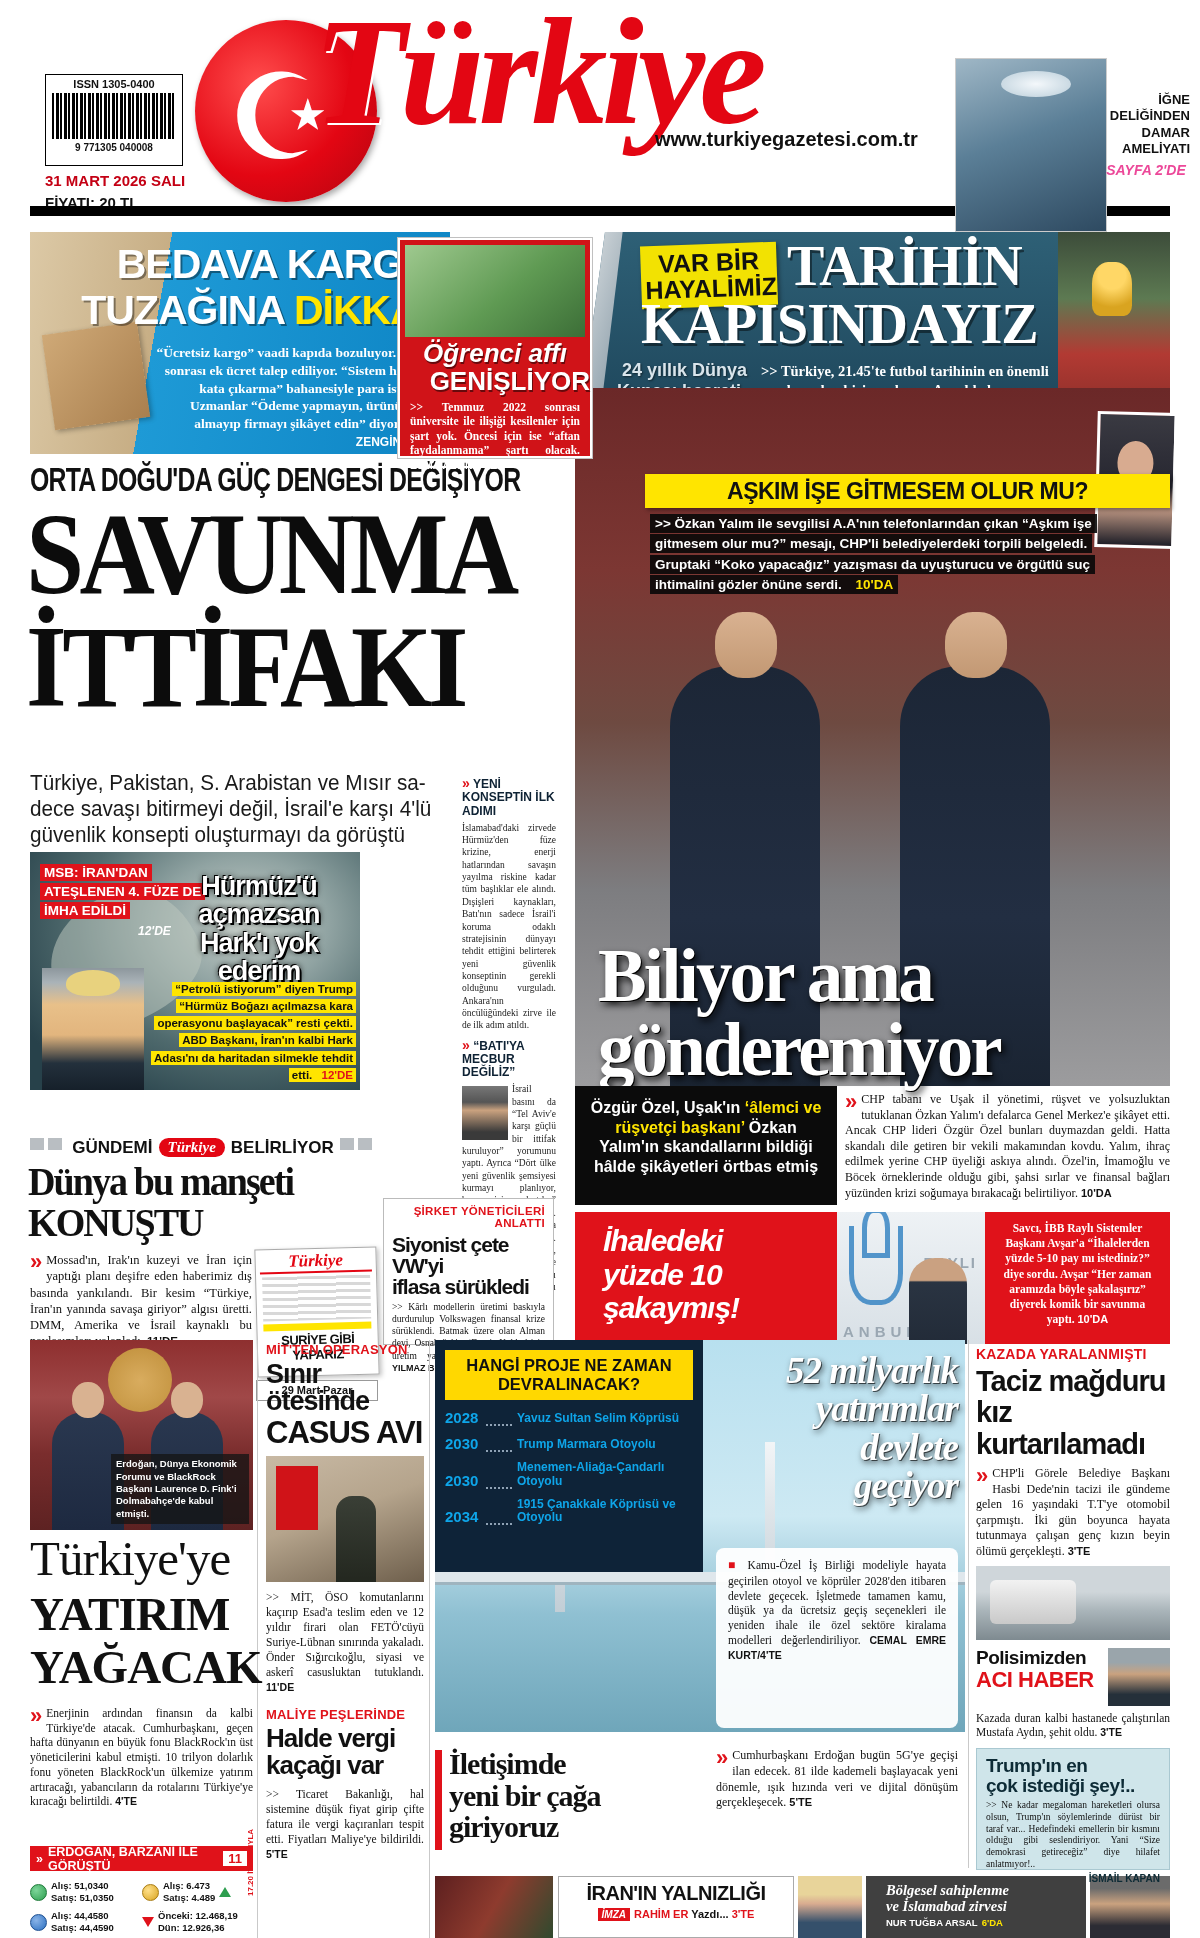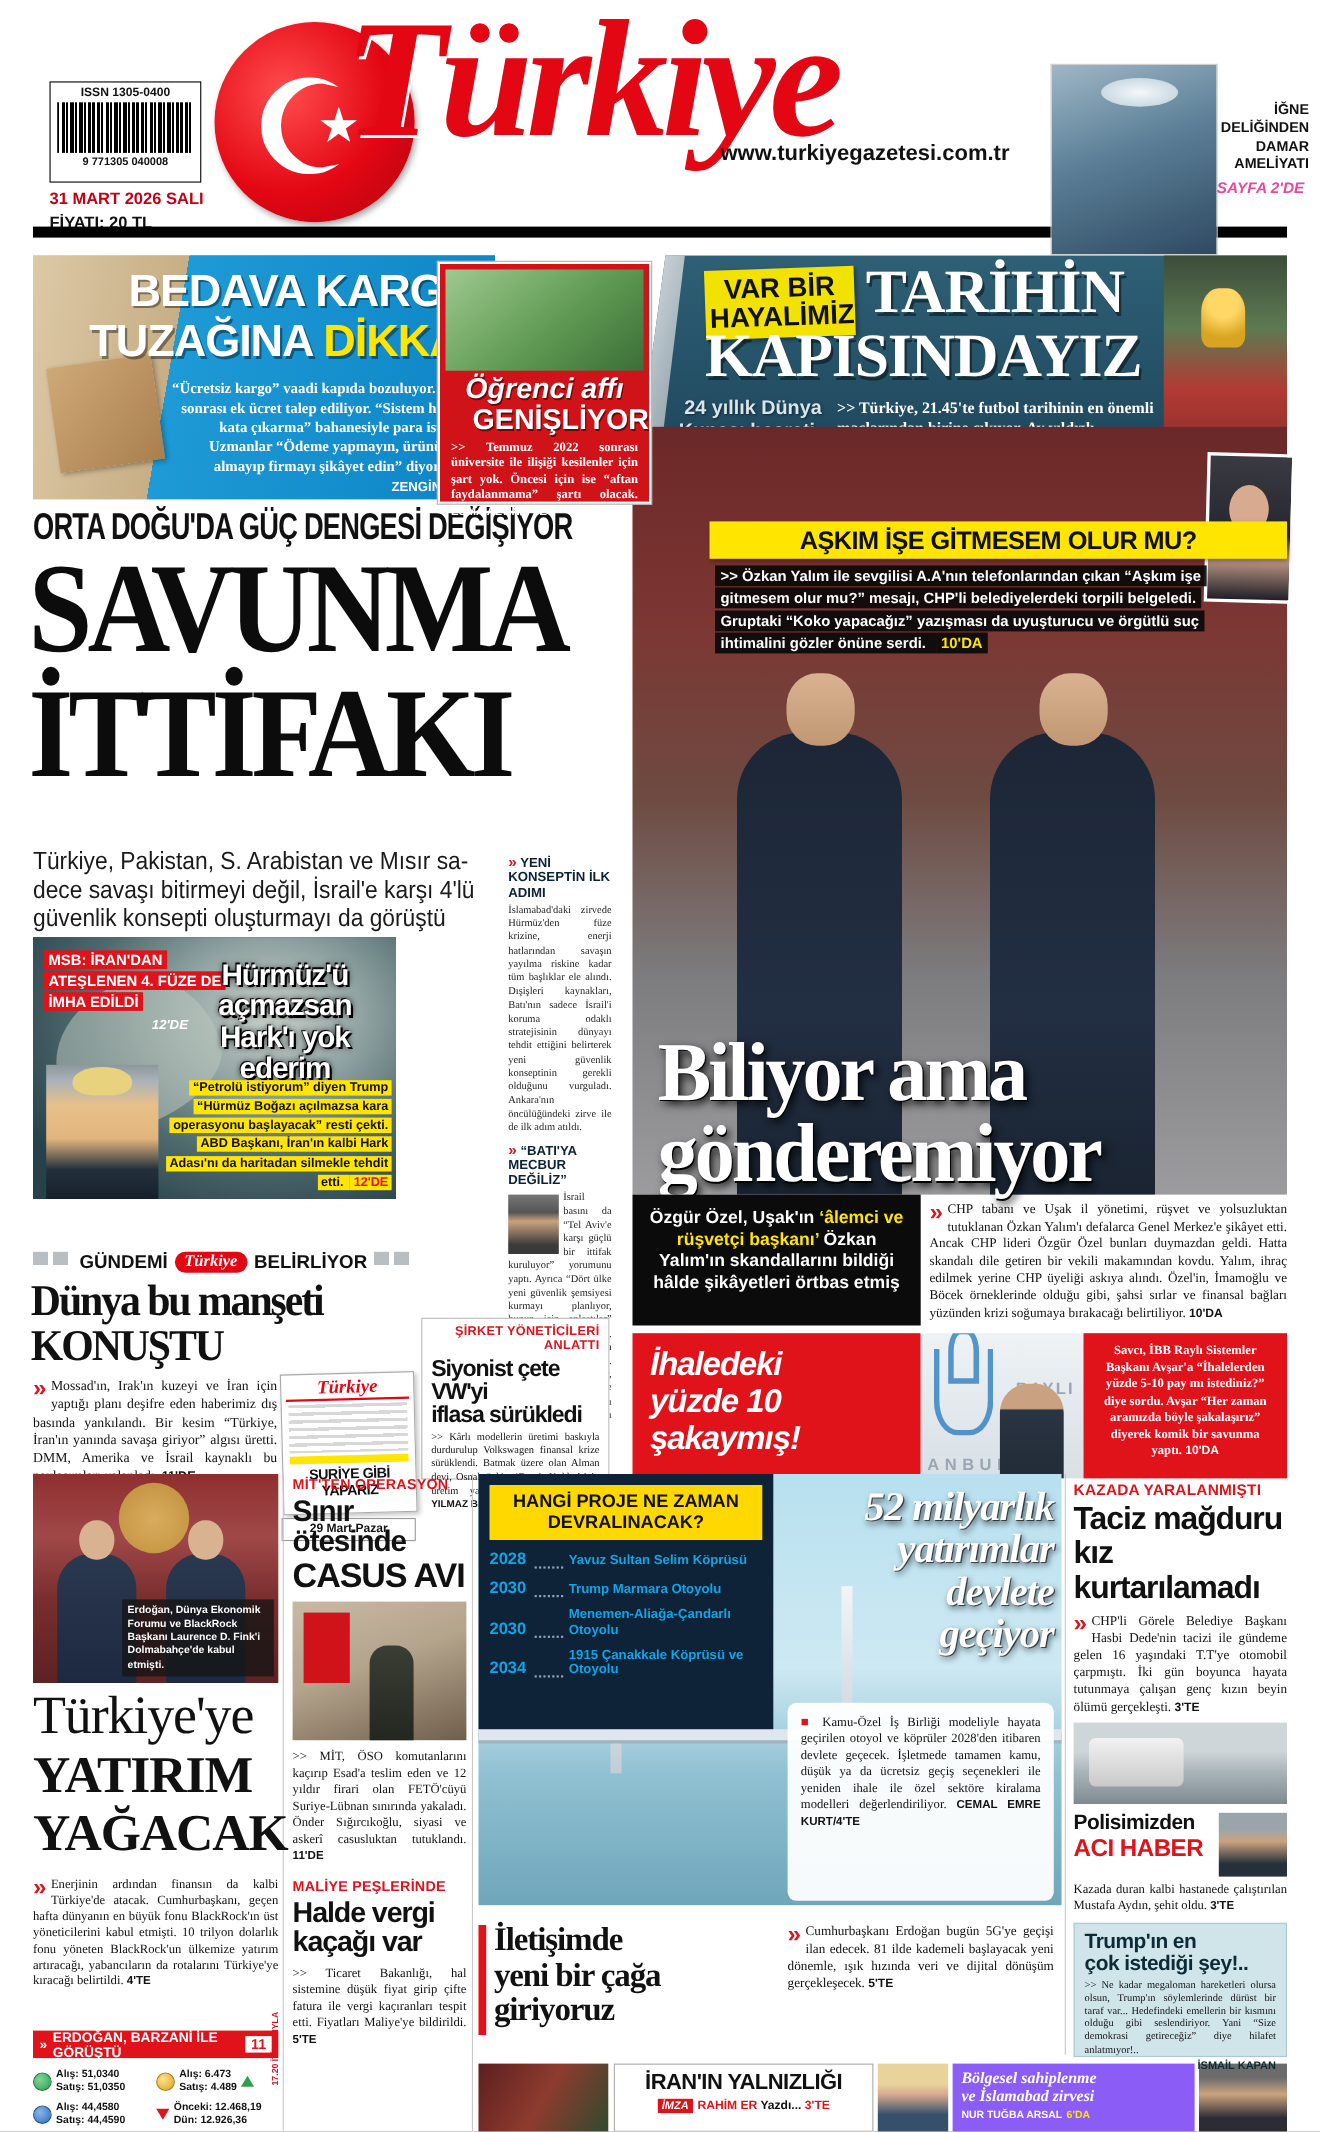--- a/index.html
+++ b/index.html
@@ -102,7 +102,7 @@
   .bilbody{left:845px;top:1092px;width:325px;font:400 12px/1.3 "Liberation Serif",serif;text-align:justify}
   .bilbody b{font-family:"Liberation Sans";font-size:11px}
   
-  .ihale{left:575px;top:1212px;width:262px;height:132px;background:#e0121a;color:#fff;box-sizing:border-box;padding:12px 16px;font:italic 900 30px/1.12 "Liberation Sans";letter-spacing:-1px}
+  .ihale{left:575px;top:1212px;width:262px;height:132px;background:#e0121a;color:#fff;box-sizing:border-box;padding:12px 28px;font:italic 900 30px/1.12 "Liberation Sans";letter-spacing:-1px}
   .podium{left:837px;top:1212px;width:148px;height:132px;background:linear-gradient(180deg,#eef2f5,#d8e0e6);overflow:hidden}
   .ptxt{position:absolute;color:#9aa7b2;font:800 15px "Liberation Sans";letter-spacing:2px}
   .tulip{position:absolute;left:12px;top:14px;width:44px;height:74px;border:5px solid #2d7fc1;border-top-width:0;border-radius:0 0 40% 40%;opacity:.8}

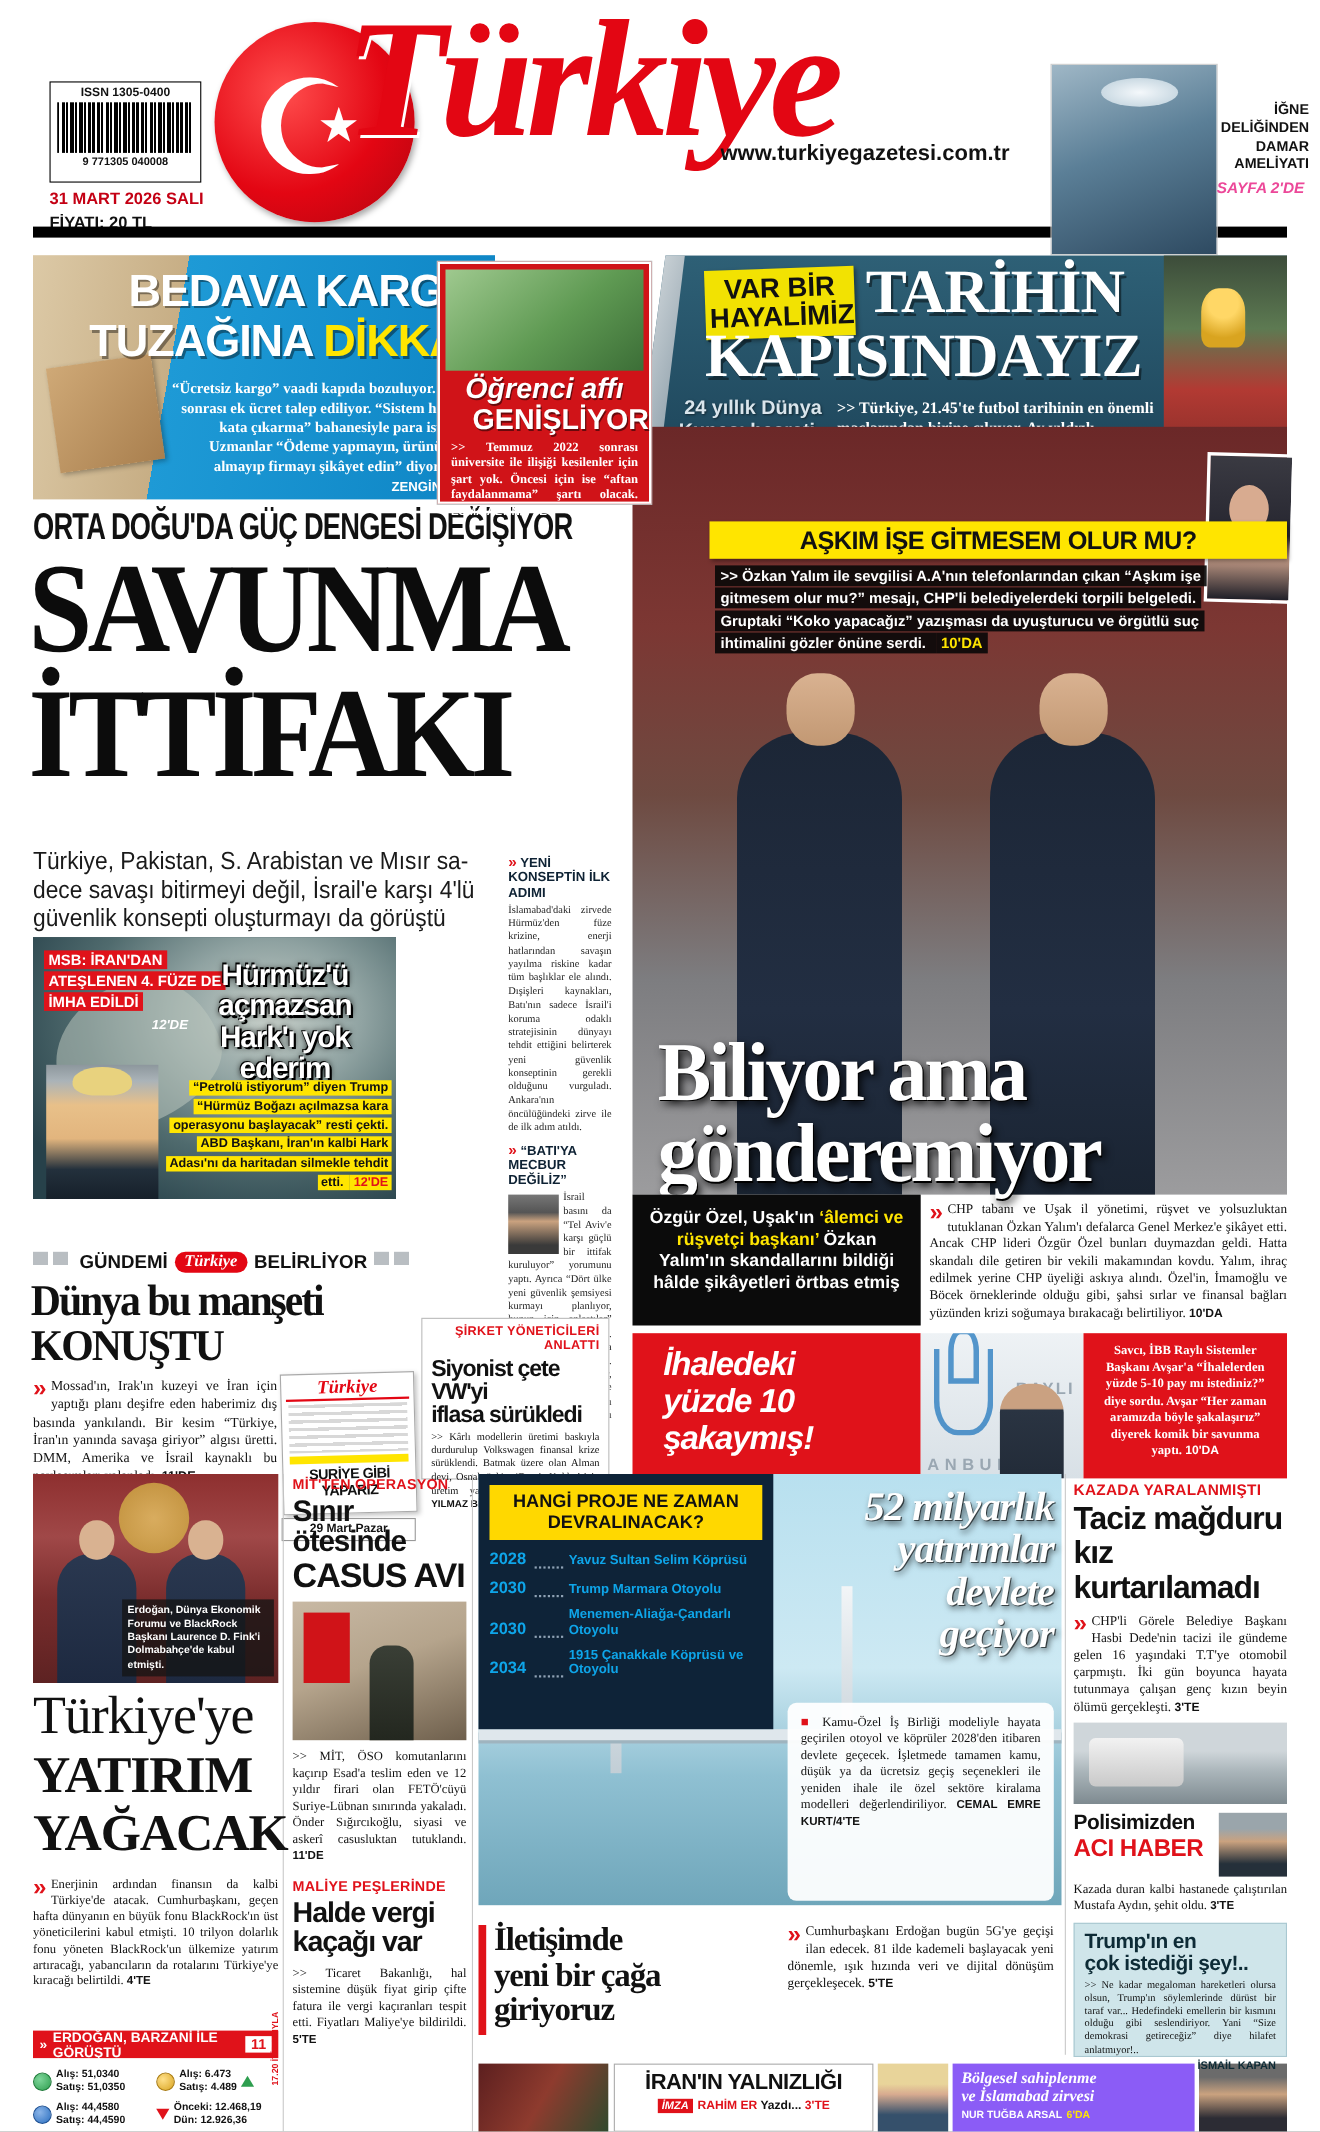--- a/index.html
+++ b/index.html
@@ -188,7 +188,7 @@
   .iranb .imza{background:#e0121a;color:#fff;font:italic 900 10px "Liberation Sans";padding:1px 4px;margin-right:4px}
   .iranb .red{color:#e0121a;font-weight:900}
   .wphoto{left:798px;top:1876px;width:64px;height:62px;background:linear-gradient(180deg,#e8d49a 0 30%,#d8ab90 45%,#35506b 75%)}
-  .bolge{left:866px;top:1876px;width:220px;height:62px;background:#8b5cf6;color:#fff;box-sizing:border-box;padding:6px 8px}
+  .bolge{left:866px;top:1876px;width:220px;height:62px;background:#404040;color:#fff;box-sizing:border-box;padding:6px 20px}
   .bolget{font:italic 800 14.5px/1.12 "Liberation Serif",serif}
   .bolgeb{margin-top:3px;font:900 9.5px "Liberation Sans"}
   .bolgeb .pgy{color:#ffe500;margin-left:4px}

